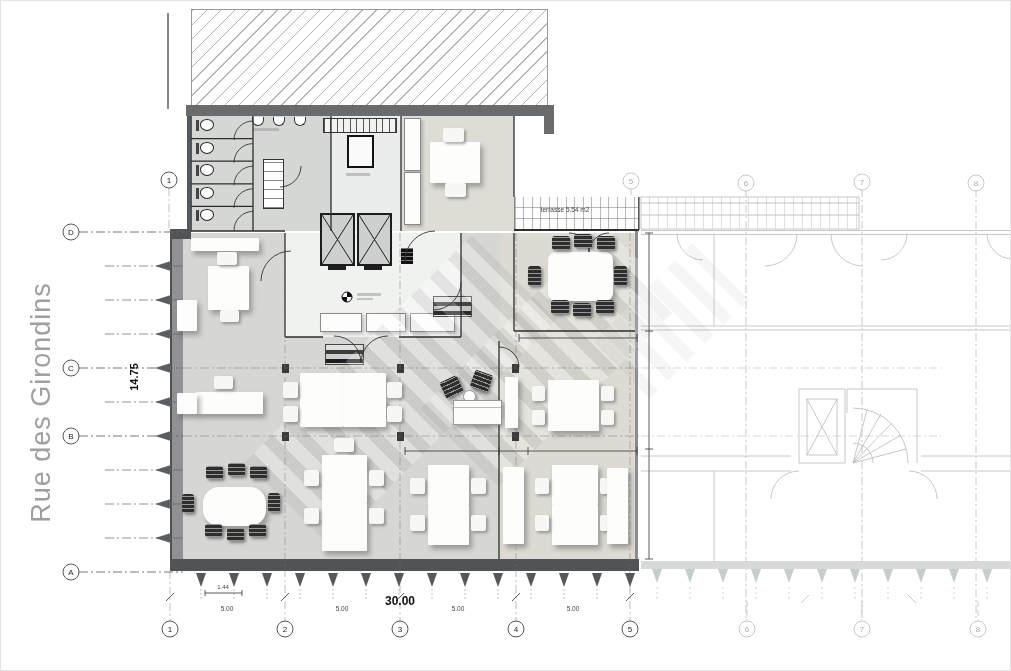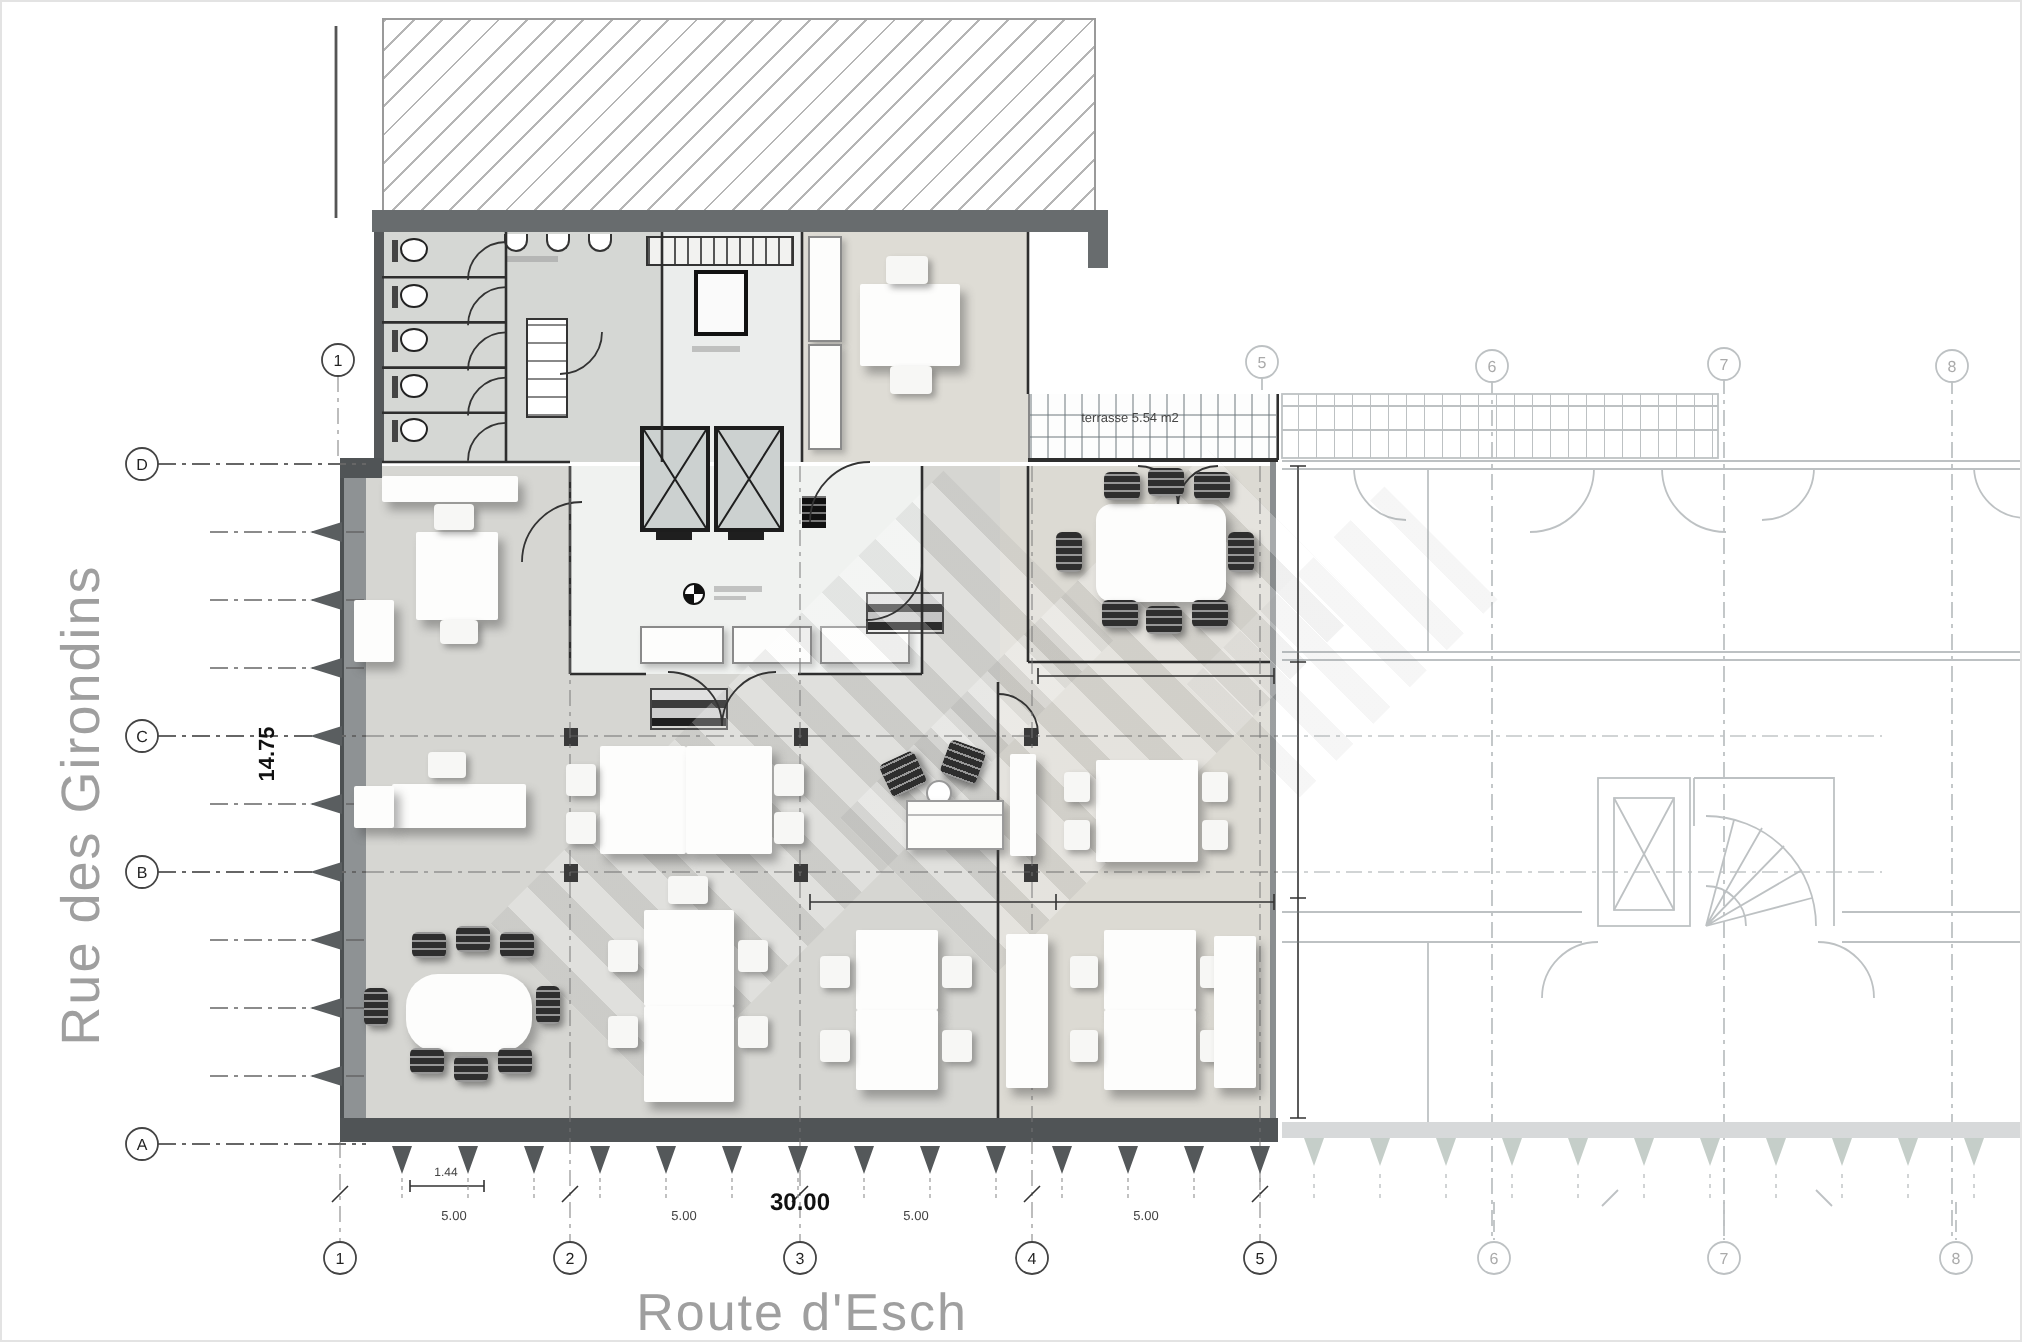--- a/index.html
+++ b/index.html
@@ -337,7 +337,6 @@
   </div>
 
   <div class="street" style="left:-92px;top:386px;width:264px;transform:rotate(-90deg);">Rue des Girondins</div>
-  <div class="street" style="left:300px;top:640px;width:200px;font-size:26px;">Route d'Esch</div>
 
   <div class="dimbig" style="left:369px;top:593px;width:60px;">30.00</div>
   <div class="dimbig" style="left:98px;top:370px;width:70px;font-size:11px;transform:rotate(-90deg);">14.75</div>

